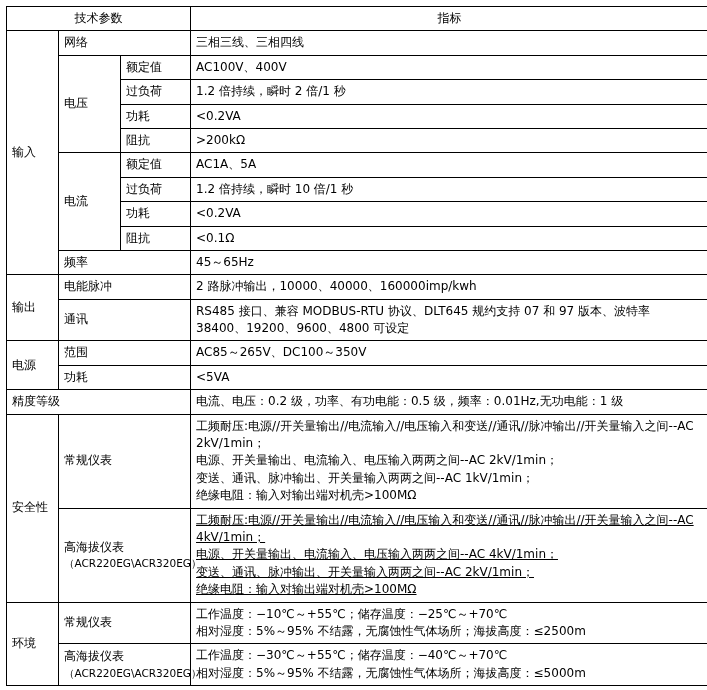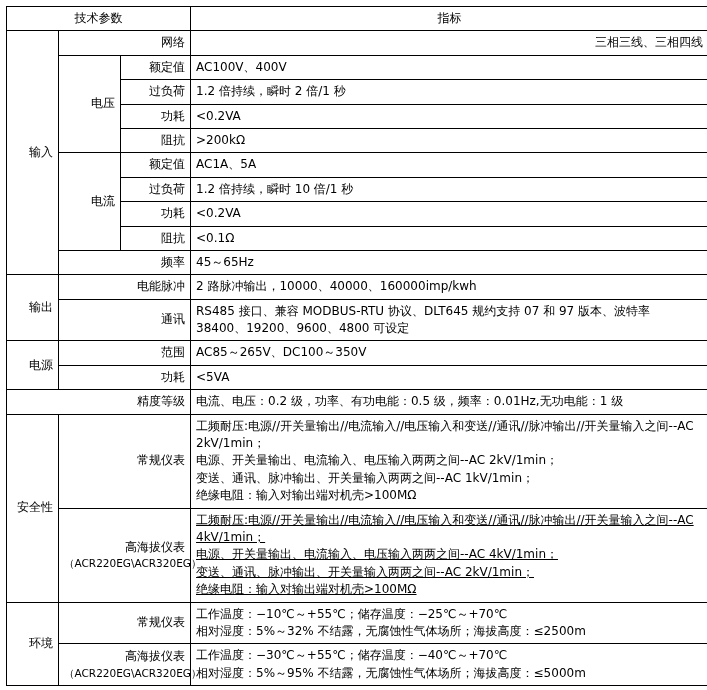--- a/index.html
+++ b/index.html
@@ -27,7 +27,7 @@
     font-size: 12px;
     line-height: 1.45;
   }
-  .ctr { text-align: right; }
+  .ctr { text-align: left; }
   .lft { text-align: left; }
   .hdr { text-align: center; font-weight: normal; }
   .sub { font-size: 10.5px; }

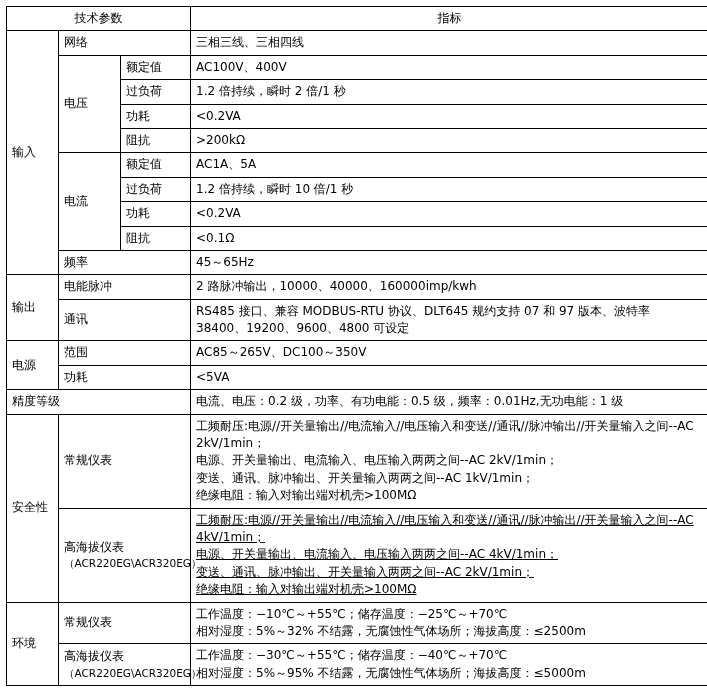--- a/index.html
+++ b/index.html
@@ -149,7 +149,7 @@
       <td class="ctr" colspan="2">常规仪表</td>
       <td class="lft multi">
         <div>工作温度：−10℃～+55℃；储存温度：−25℃～+70℃</div>
-        <div>相对湿度：5%～32% 不结露，无腐蚀性气体场所；海拔高度：≤2500m</div>
+        <div>相对湿度：5%～95% 不结露，无腐蚀性气体场所；海拔高度：≤2500m</div>
       </td>
     </tr>
     <tr>

